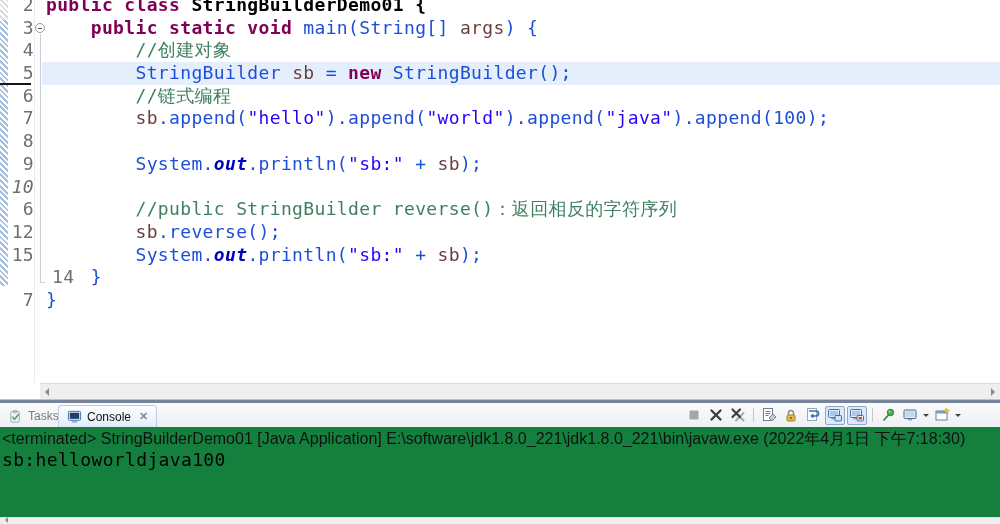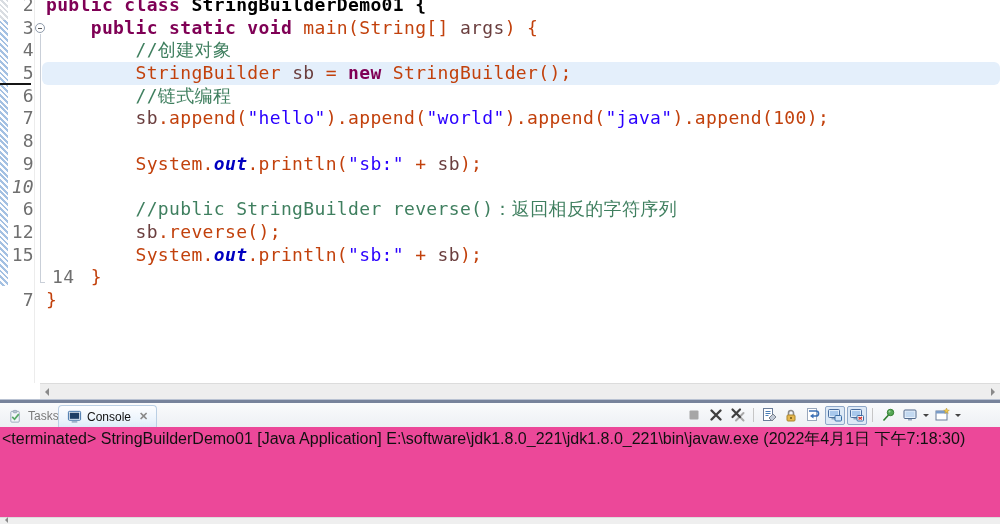--- a/index.html
+++ b/index.html
@@ -31,7 +31,7 @@
   .crow.cur { background:#e4effb;border-radius:6px; }
   .sg-kw { color:#7f0055; font-weight:bold; }
   .sg-pb { color:#000000; font-weight:bold; }
-  .sg-p  { color:#c2410c; }
+  .sg-p  { color:#1d4ed8; }
   .sg-str{ color:#2a00ff; }
   .sg-com{ color:#3f7f5f; }
   .sg-var{ color:#6a3e3e; }

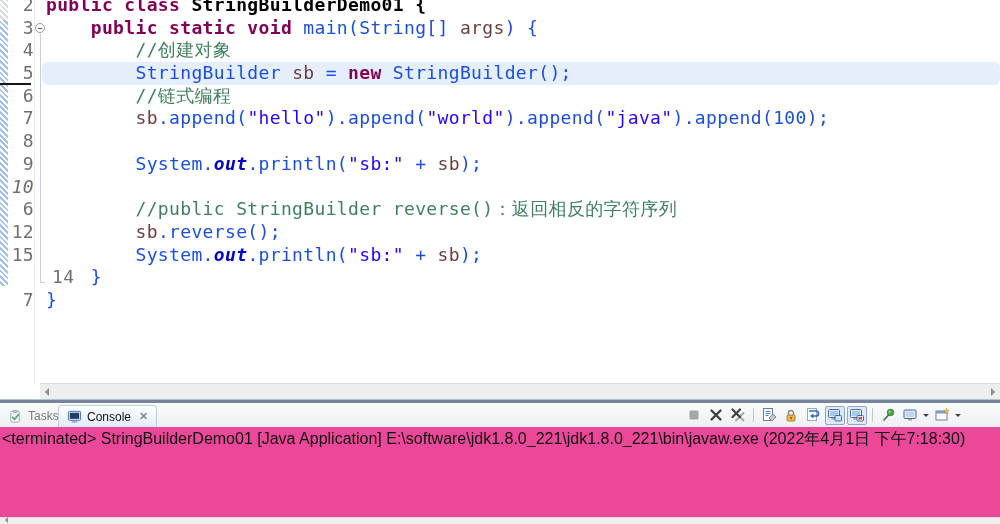--- a/index.html
+++ b/index.html
@@ -28,7 +28,7 @@
     font-family:"DejaVu Sans Mono","Liberation Mono",monospace; font-size:18px;
     line-height:22.7px; letter-spacing:0.35px; color:#000; white-space:pre; }
   .crow { height:22.7px; padding-left:4px; }
-  .crow.cur { background:#e4effb;border-radius:6px; }
+  .crow.cur { background:#e4effb; }
   .sg-kw { color:#7f0055; font-weight:bold; }
   .sg-pb { color:#000000; font-weight:bold; }
   .sg-p  { color:#1d4ed8; }

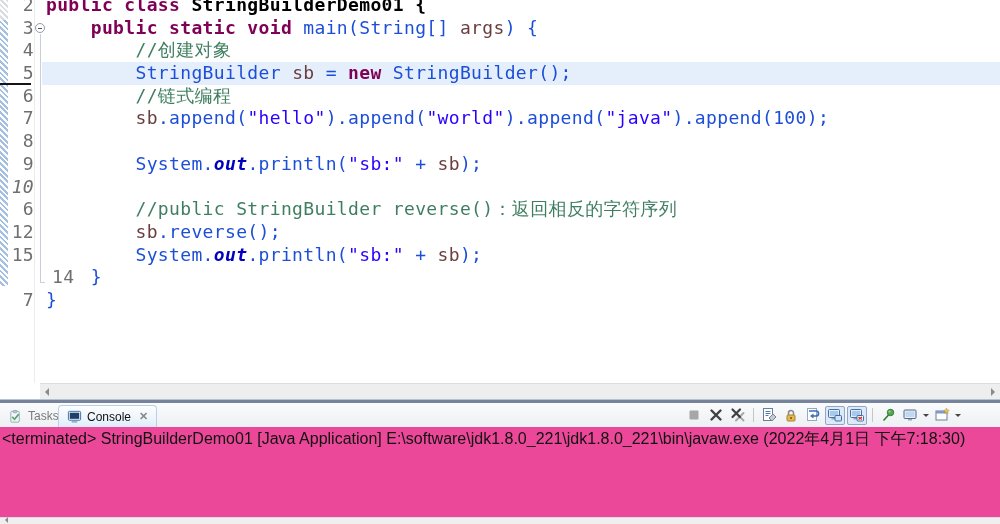--- a/index.html
+++ b/index.html
@@ -48,7 +48,7 @@
   .sash    { position:absolute; left:0; top:400px; width:1000px; height:3px; background:#77839b; }
 
   
-  .panel { position:absolute; left:0; top:403px; width:1000px; height:121px; background:#ec4899; }
+  .panel { position:absolute; left:0; top:403px; width:1000px; height:121px; background:#15803d; }
   .tabbar { position:relative; height:24px; background:linear-gradient(#fafbfc,#edf0f4); }
   .tab { position:absolute; bottom:0; height:22px; display:flex; align-items:center; gap:5px;
          padding:0 8px; font-size:12px; }

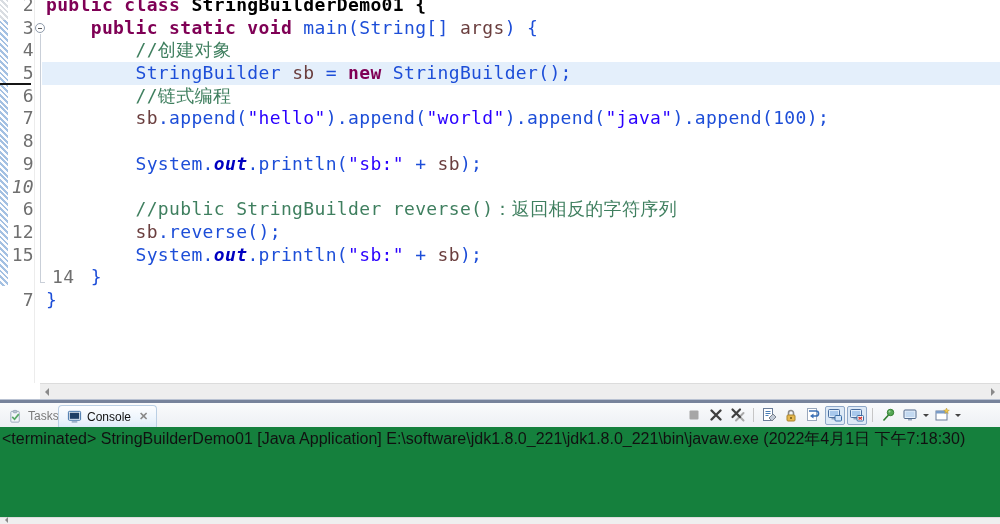--- a/index.html
+++ b/index.html
@@ -219,7 +219,7 @@
     </div>
 
     <div class="status">&lt;terminated&gt; StringBuilderDemo01 [Java Application] E:\software\jdk1.8.0_221\jdk1.8.0_221\bin\javaw.exe (2022年4月1日 下午7:18:30)</div>
-    <div class="conout" id="conout"></div>
+    <div class="conout" id="conout"><div>sb:helloworldjava100</div></div>
     <div class="bscroll">
       <div class="arr left"></div>
     </div>

